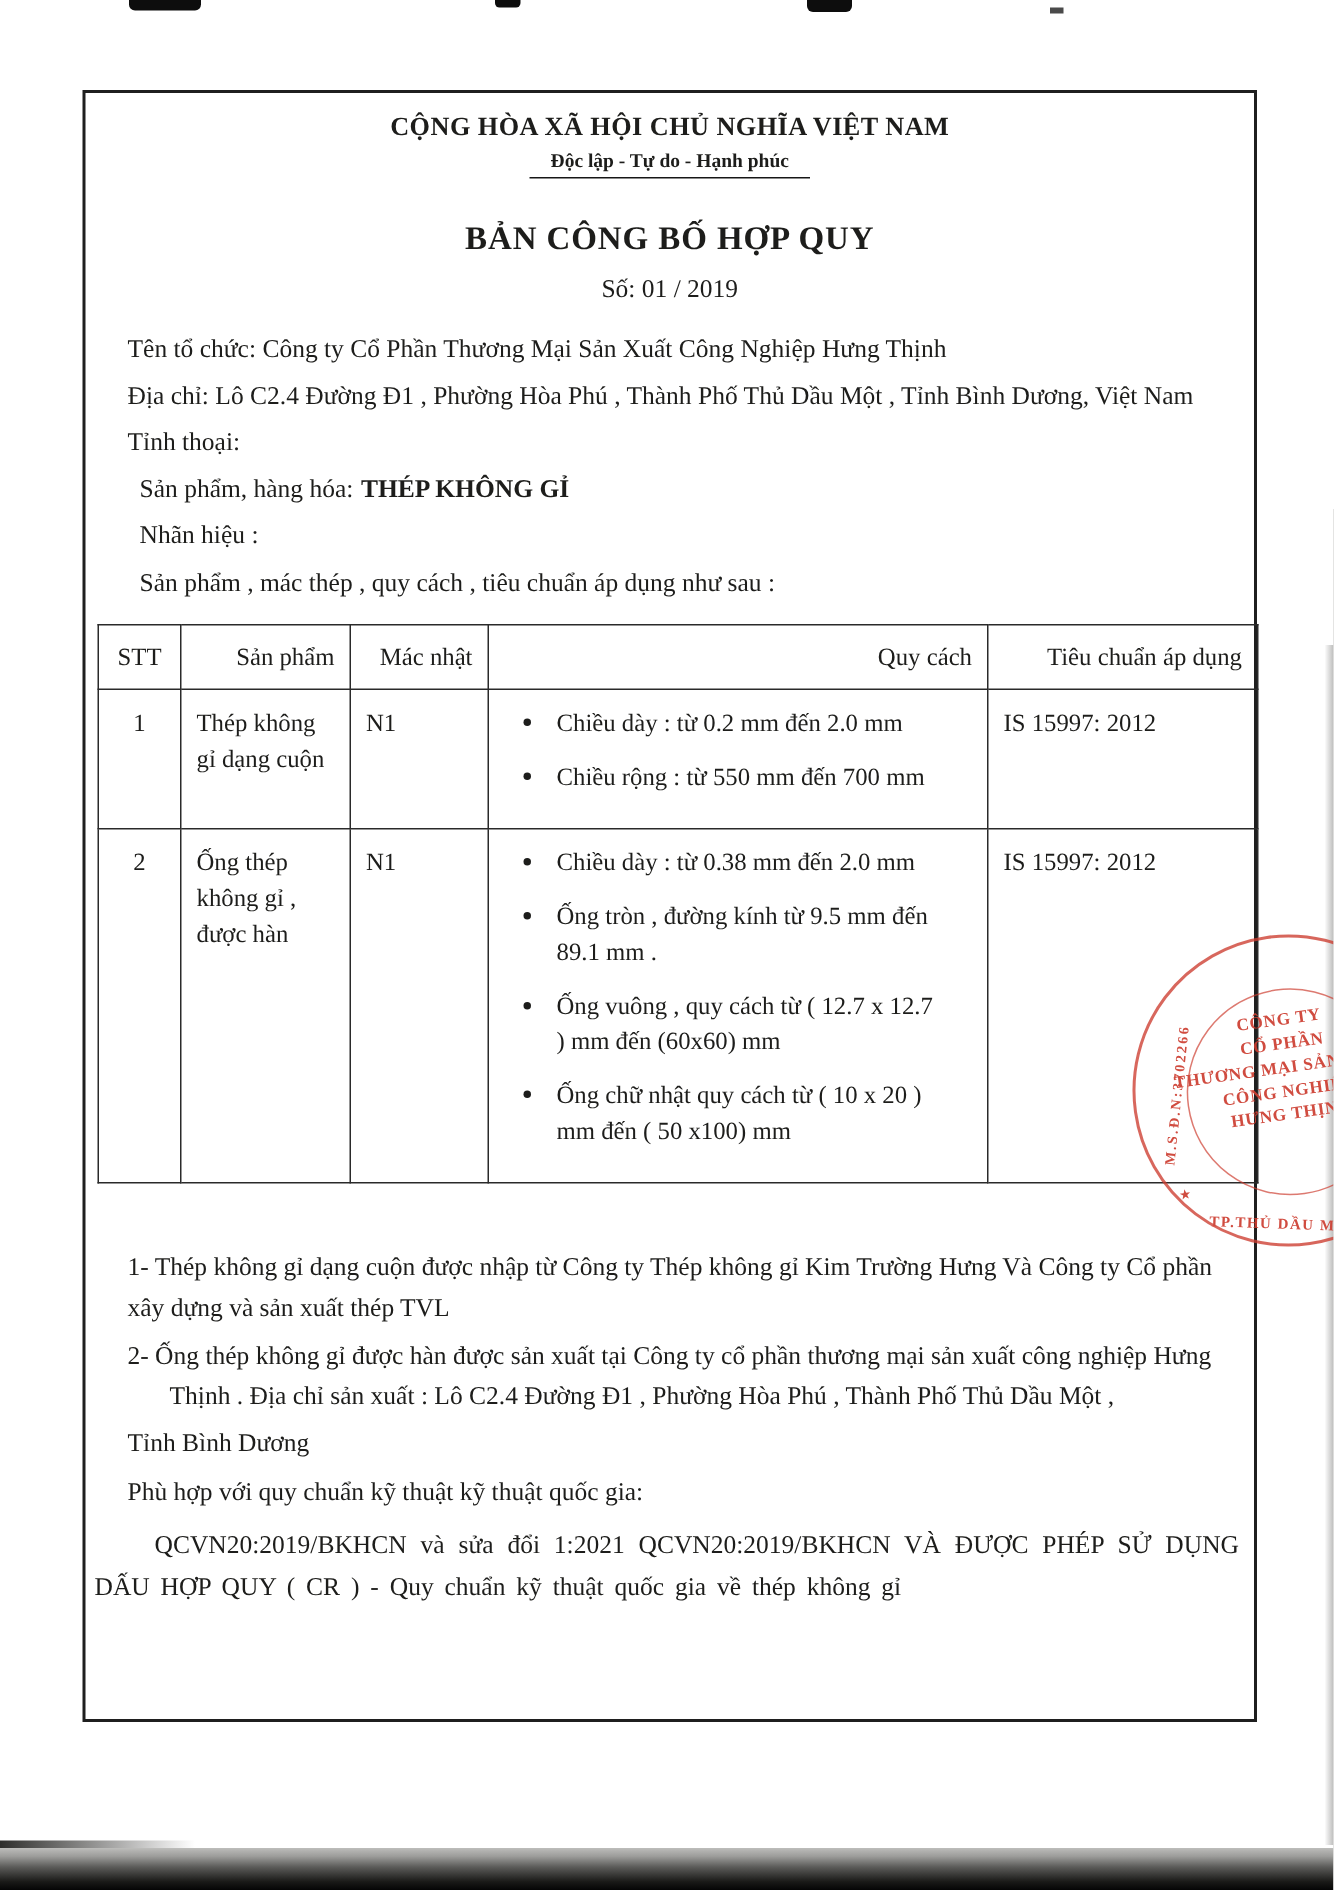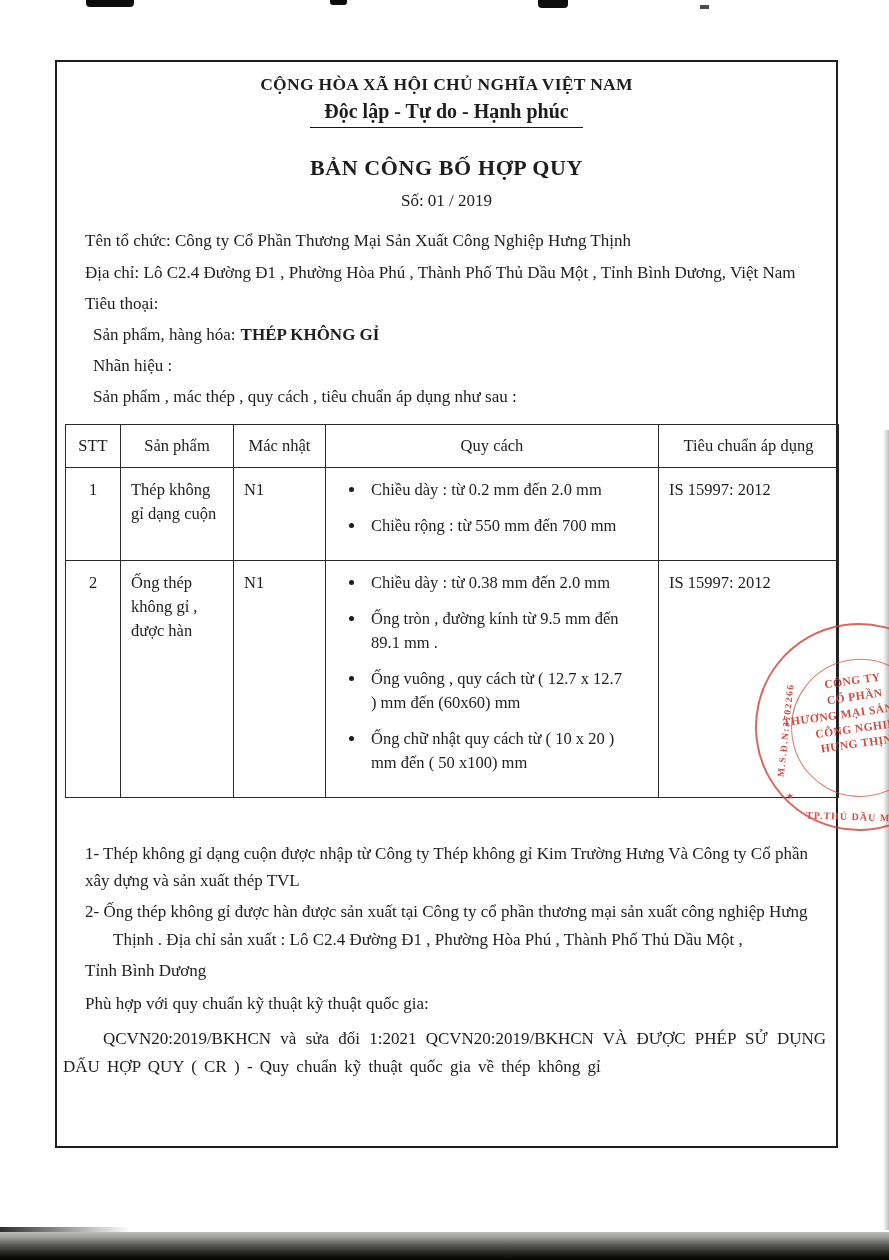--- a/index.html
+++ b/index.html
@@ -17,7 +17,7 @@
   }
   .center { text-align:center; }
   .nat-header { font-weight:bold; font-size:17.5px; letter-spacing:.3px; line-height:1.25; }
-  .motto { margin-top:3px; font-weight:bold; font-size:20px; line-height:1.25; }
+  .motto { margin-top:3px; font-weight:bold; font-size:13px; line-height:1.25; }
   .motto span { display:inline-block; border-bottom:1.8px solid #161616; padding:0 14px 3px 14px; }
   .doc-title { margin-top:27px; font-weight:bold; font-size:22px; letter-spacing:.6px; line-height:1.2; }
   .doc-no { margin-top:9px; font-size:17px; line-height:1.3; }

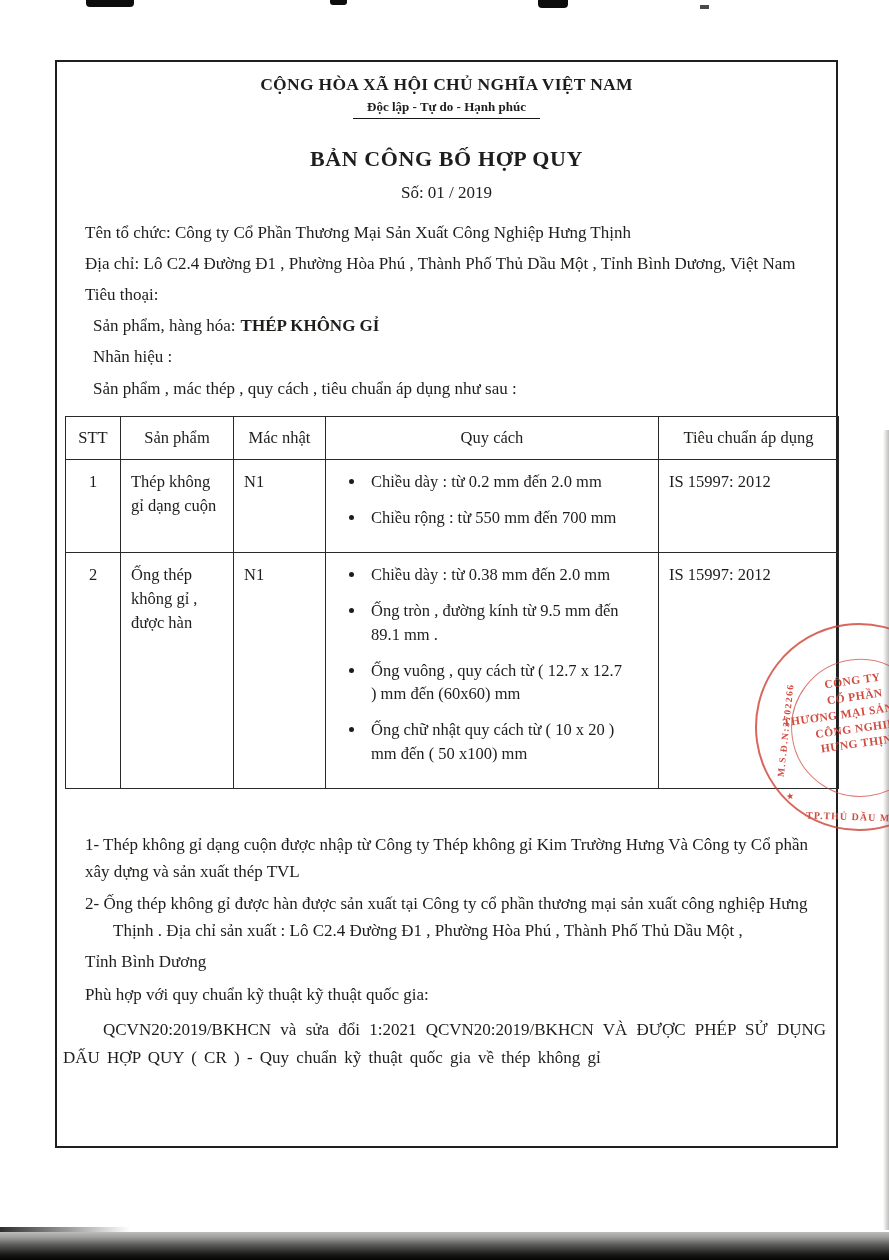--- a/index.html
+++ b/index.html
@@ -99,7 +99,7 @@
 
     <p class="par first-par">Tên tổ chức: Công ty Cổ Phần Thương Mại Sản Xuất Công Nghiệp Hưng Thịnh</p>
     <p class="par">Địa chỉ: Lô C2.4 Đường Đ1 , Phường Hòa Phú , Thành Phố Thủ Dầu Một , Tỉnh Bình Dương, Việt Nam</p>
-    <p class="par">Tiêu thoại:</p>
+    <p class="par">Tỉnh thoại:</p>
     <p class="par indent"><span>Sản phẩm, hàng hóa:</span><span class="product-value">THÉP KHÔNG GỈ</span></p>
     <p class="par indent">Nhãn hiệu :</p>
     <p class="par indent">Sản phẩm , mác thép , quy cách , tiêu chuẩn áp dụng như sau :</p>

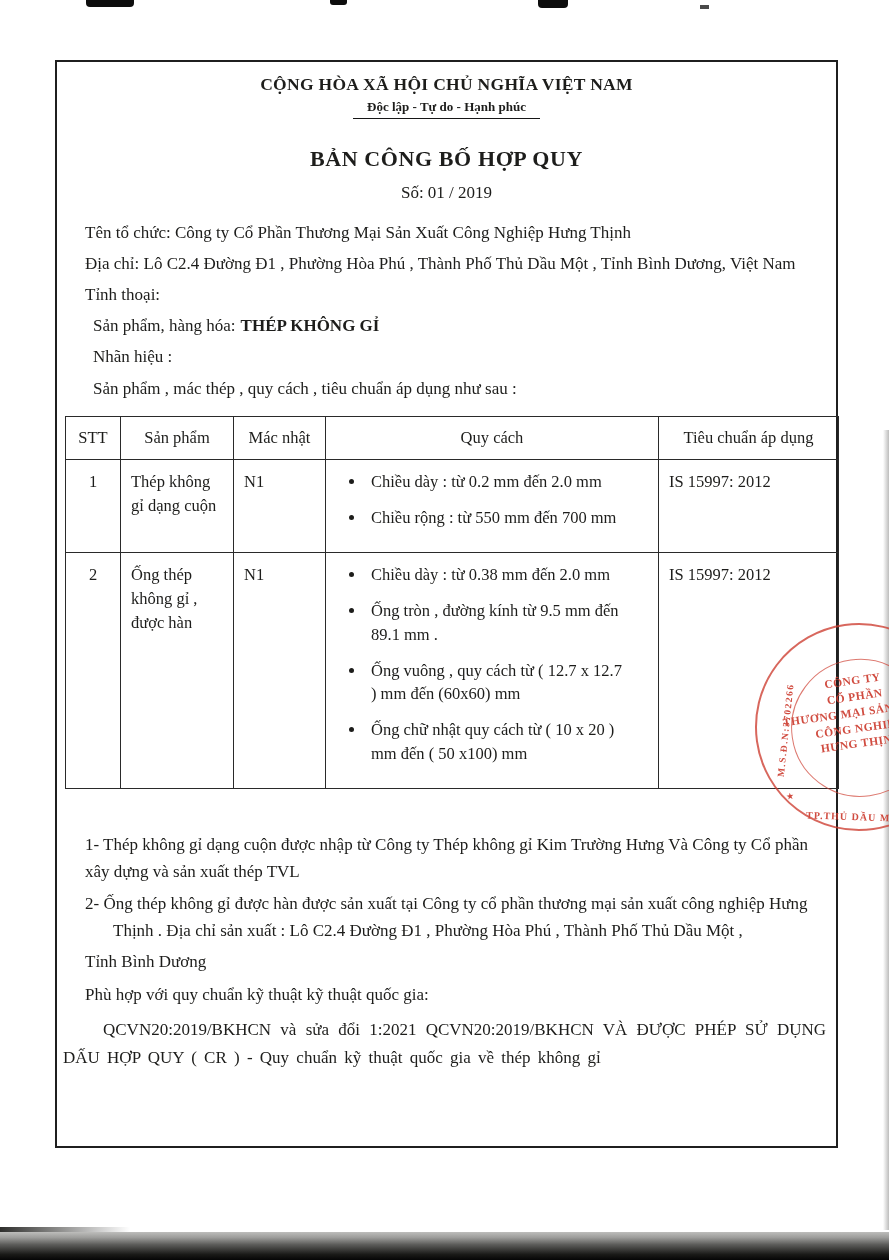--- a/index.html
+++ b/index.html
@@ -31,7 +31,7 @@
     margin:14px 0 0 -20px; font-size:16.5px;
   }
   .spec-table th, .spec-table td { border:1.5px solid #2a2a2a; }
-  .spec-table th { font-weight:normal; text-align:center; padding:8px 10px; vertical-align:middle; height:26px; }
+  .spec-table th { font-weight:normal; text-align:right; padding:8px 10px; vertical-align:middle; height:26px; }
   .spec-table td { vertical-align:top; padding:10px 10px; line-height:1.45; }
   .spec-table th.stt, .spec-table td.stt { text-align:center; padding-left:4px; padding-right:4px; }
   .spec-table tr.r1 td { height:72px; }

